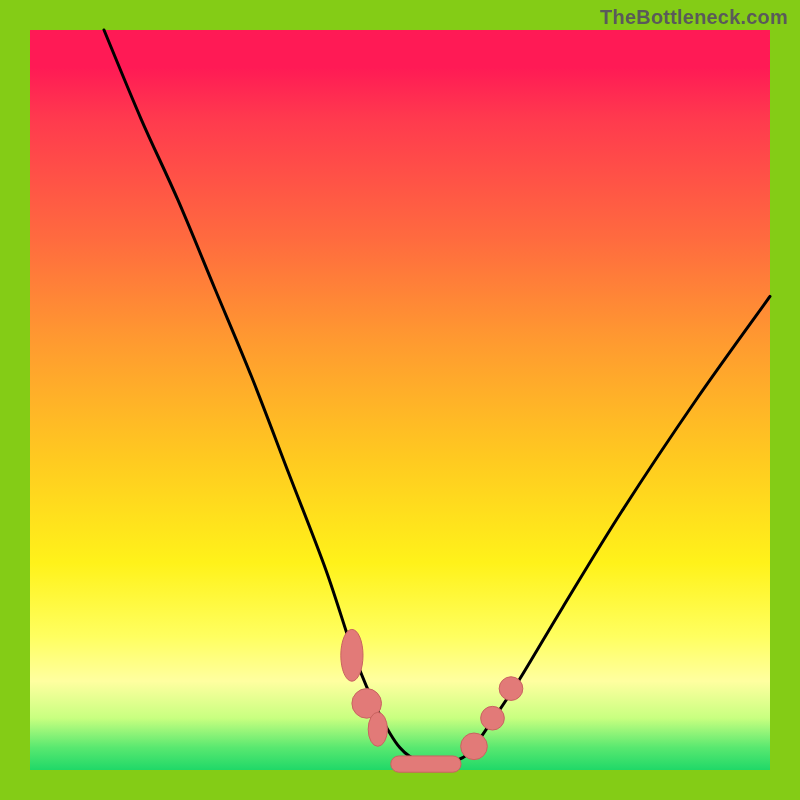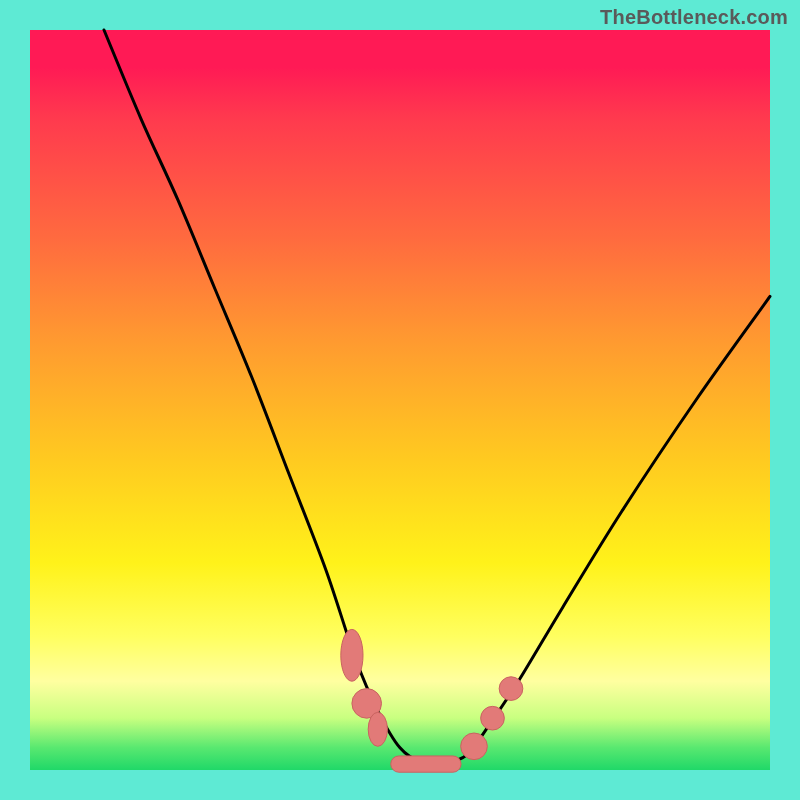--- a/index.html
+++ b/index.html
@@ -15,7 +15,7 @@
     position: relative;
     width: 800px;
     height: 800px;
-    background: #5eead4;
+    background: #84cc16;
     text-align: center;
   }
   .plot {

